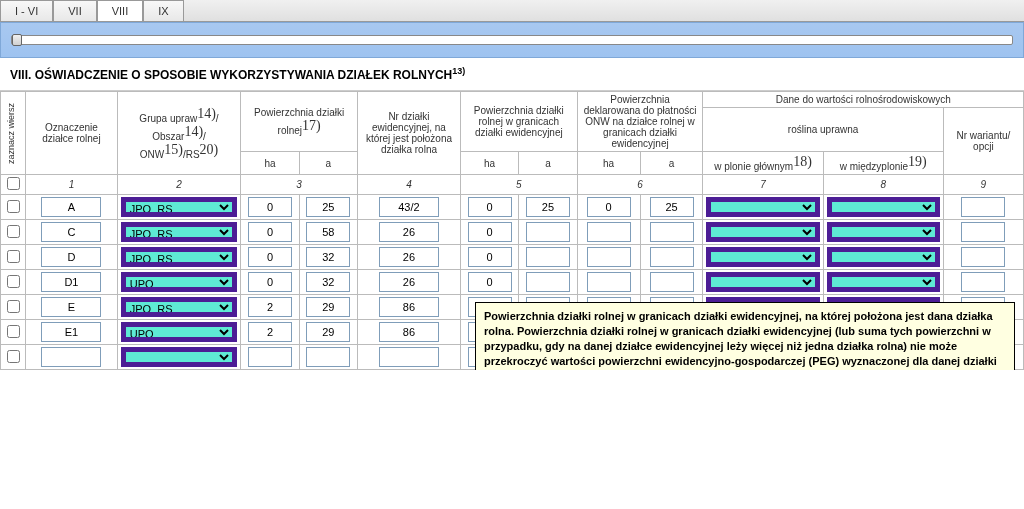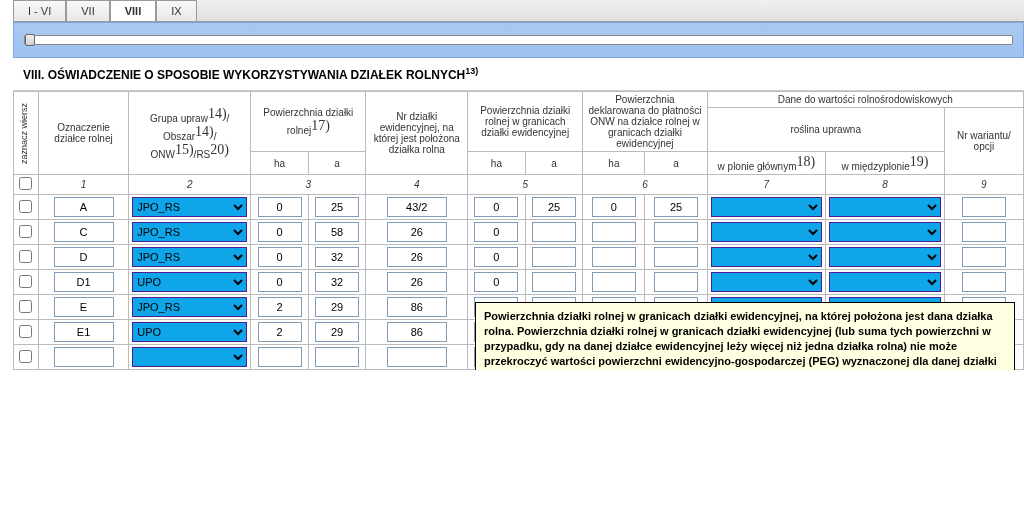--- a/index.html
+++ b/index.html
@@ -25,7 +25,7 @@
 input[type="checkbox"].rcb { width: 13px; height: 13px; }
 .tooltip-box { position: absolute; left: 475px; top: 302px; width: 540px; background: #ffffe1; border: 1px solid #000; padding: 6px 8px; font-size: 11px; line-height: 1.35; z-index: 10; }
 .tooltip-box b { font-weight: bold; }
-.container { position: relative; padding-left: 13px; }
+.container { position: relative; }
 .hdr-sub { font-size: 14px; color: #333; font-family: Liberation Serif, serif; }
 </style>
 </head>

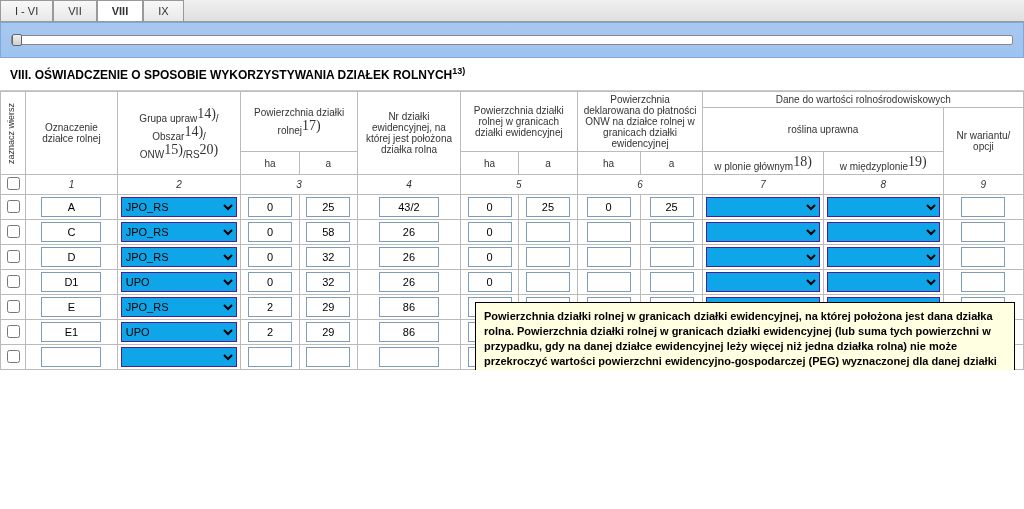--- a/index.html
+++ b/index.html
@@ -6,7 +6,7 @@
 body { font-family: Arial, sans-serif; font-size: 11px; background: #fff; width: 1024px; }
 .tabs { display: flex; background: linear-gradient(#f0f0f0,#e0e0e0); border-bottom: 1px solid #999; }
 .tab { padding: 4px 14px; border: 1px solid #999; border-bottom: none; background: linear-gradient(#f8f8f8,#e8e8e8); font-size: 11px; color: #333; cursor: pointer; }
-.tab.active { background: #fff; font-weight: bold; }
+.tab.active { background: #fff; font-weight: normal; }
 .slider-bar { background: linear-gradient(#a8c8f0,#9ec3f0); padding: 12px 10px; border: 1px solid #7fa8d8; }
 .slider-track { background: #fff; height: 10px; border: 1px solid #888; border-radius: 2px; position: relative; }
 .slider-thumb { position: absolute; left: 0; top: -2px; width: 10px; height: 12px; background: linear-gradient(#f0f0f0,#d0d0d0); border: 1px solid #666; border-radius: 2px; }

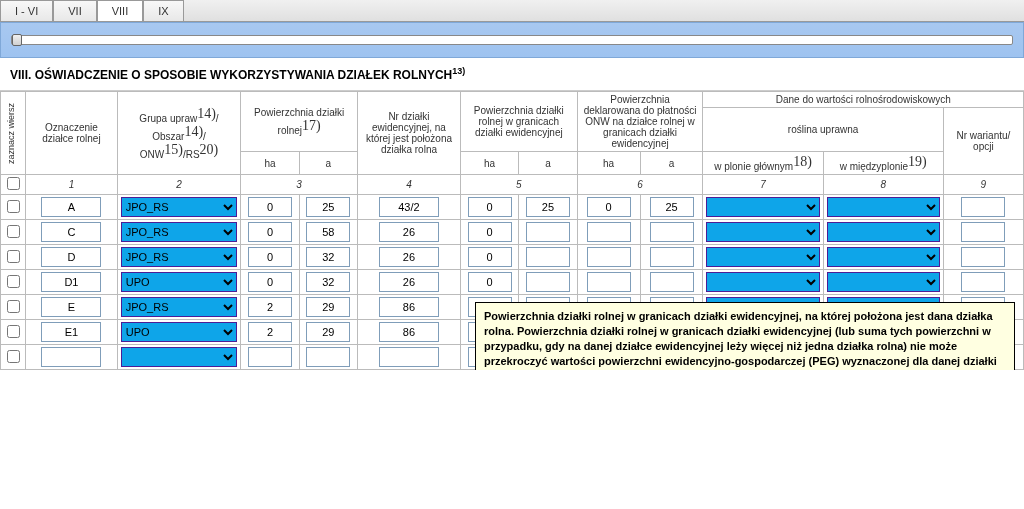--- a/index.html
+++ b/index.html
@@ -21,7 +21,7 @@
 input[type="text"].cell { width: 100%; min-width: 36px; height: 20px; border: 1px solid #7f9db9; background: #fff; text-align: center; font-size: 11px; }
 input[type="text"].cell.narrow { width: 44px; }
 input[type="text"].cell.med { width: 60px; }
-select.cell { width: 100%; height: 20px; border: 1px solid #4c1d95; background: #0ea5e9; font-size: 11px; }
+select.cell { width: 100%; height: 20px; border: 5px solid #4c1d95; background: #5eead4; font-size: 11px; }
 input[type="checkbox"].rcb { width: 13px; height: 13px; }
 .tooltip-box { position: absolute; left: 475px; top: 302px; width: 540px; background: #ffffe1; border: 1px solid #000; padding: 6px 8px; font-size: 11px; line-height: 1.35; z-index: 10; }
 .tooltip-box b { font-weight: bold; }

